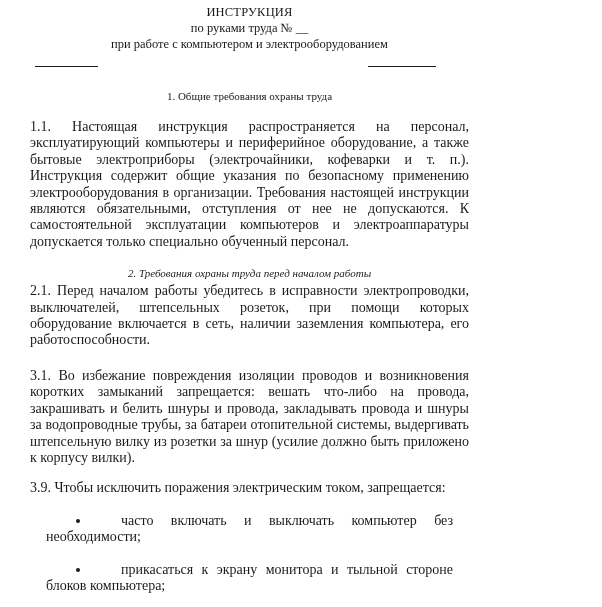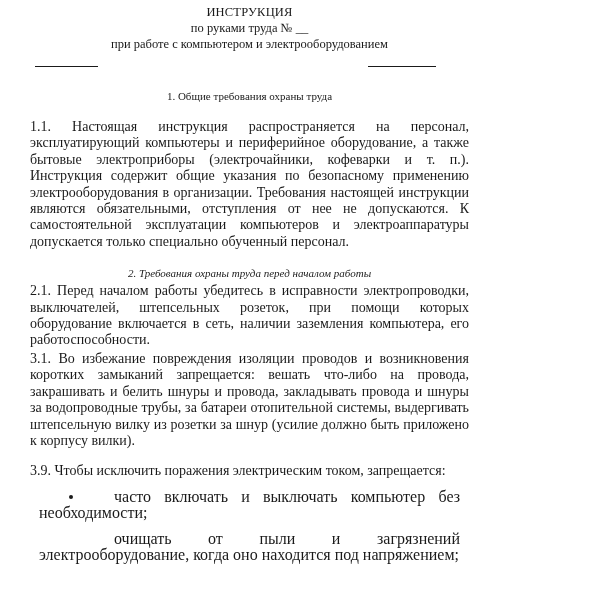--- a/index.html
+++ b/index.html
@@ -78,7 +78,7 @@
   }
   .par-11 { margin-top: 15px; }
   .par-21 { margin-top: 2px; }
-  .par-31 { margin-top: 2px; }
+  .par-31 { margin-top: 19px; }
   .par-32 { margin-top: 14px; }
 
   

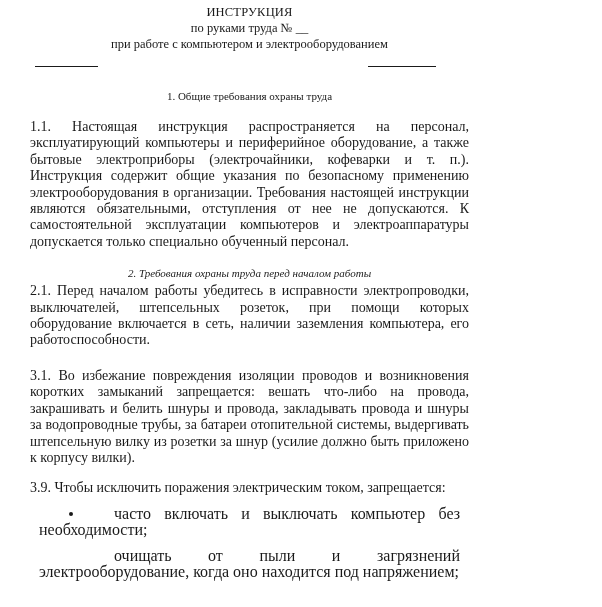--- a/index.html
+++ b/index.html
@@ -89,11 +89,11 @@
   }
   .bullet-list li {
     position: relative;
-    font-size: 16px;
+    font-size: 14px;
     line-height: 16.4px;
     text-align: justify;
     padding-left: 0;
-    margin: 9px;
+    margin: 16px;
   }
   .bullet-list li .bullet-dot {
     position: absolute;

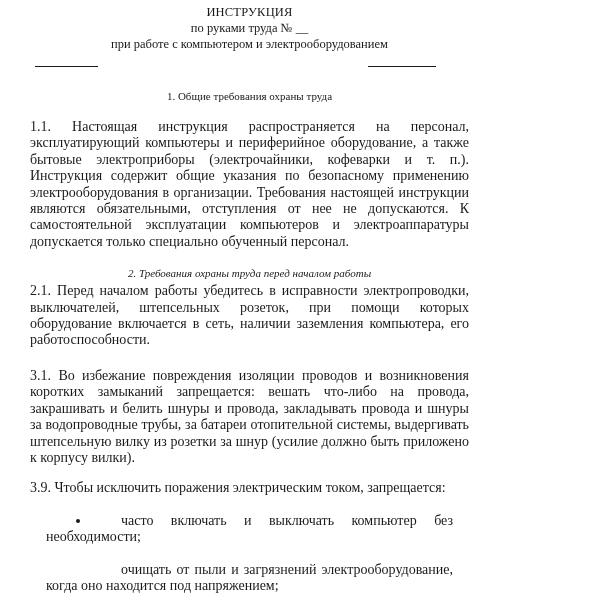--- a/index.html
+++ b/index.html
@@ -142,6 +142,10 @@
       <span class="bullet-text">часто включать и выключать компьютер без необходимости;</span>
     </li>
     <li>
+      <span class="bullet-dot"></span>
+      <span class="bullet-text">прикасаться к экрану монитора и тыльной стороне блоков компьютера;</span>
+    </li>
+    <li>
 
       <span class="bullet-text">очищать от пыли и загрязнений электрооборудование, когда оно находится под напряжением;</span>
     </li>

